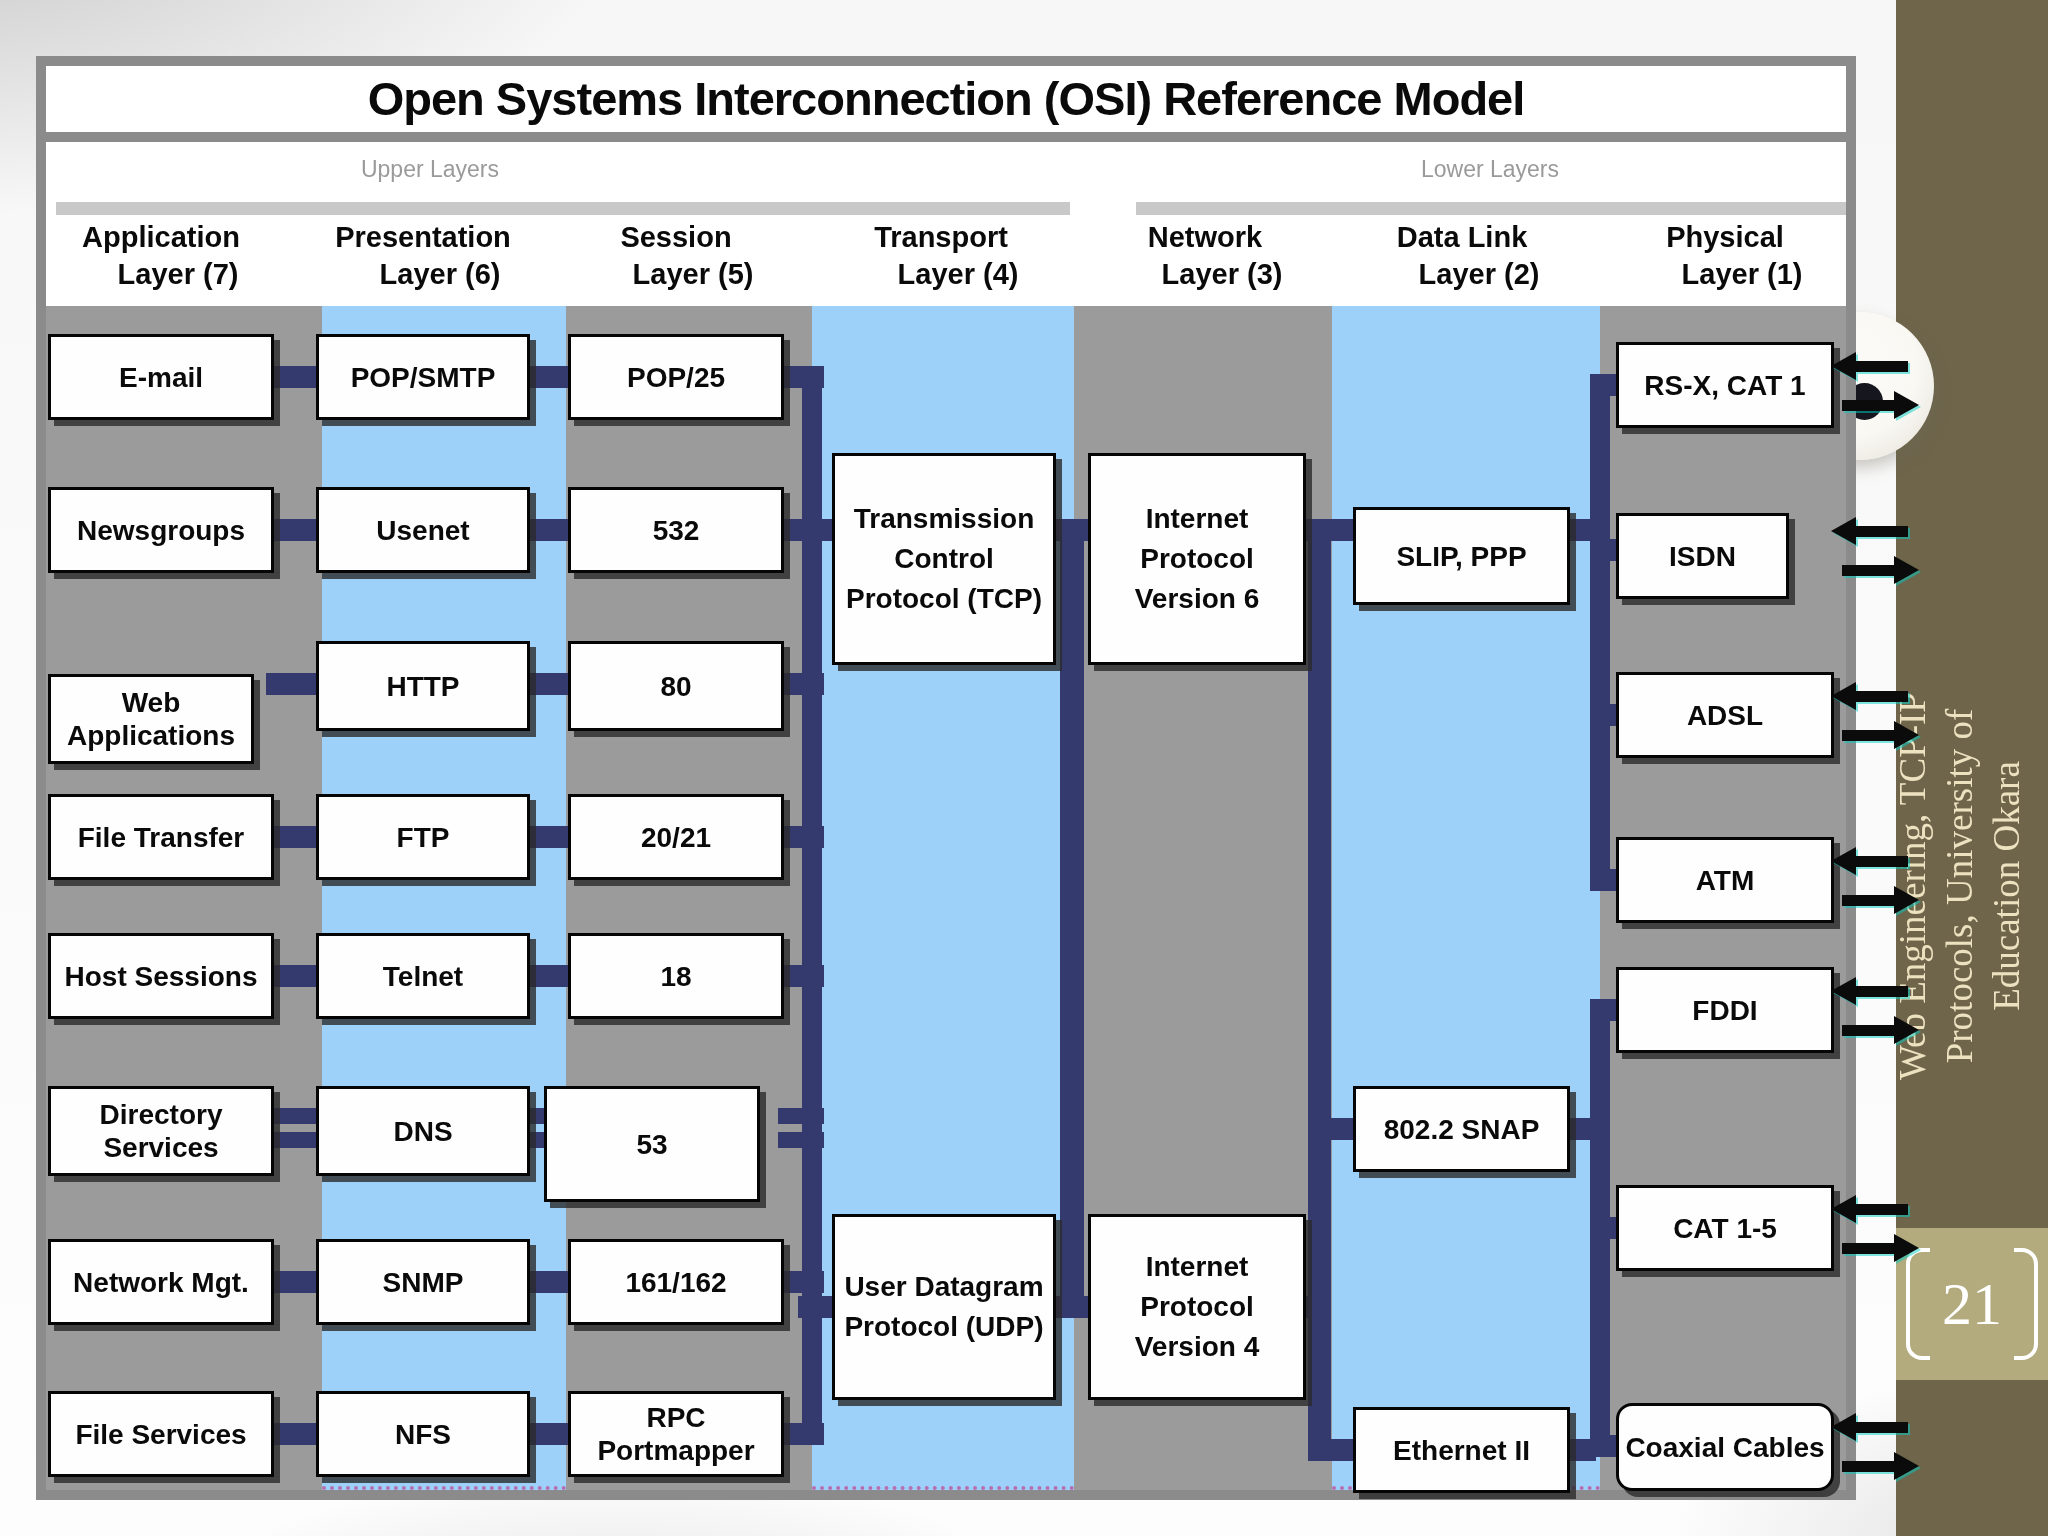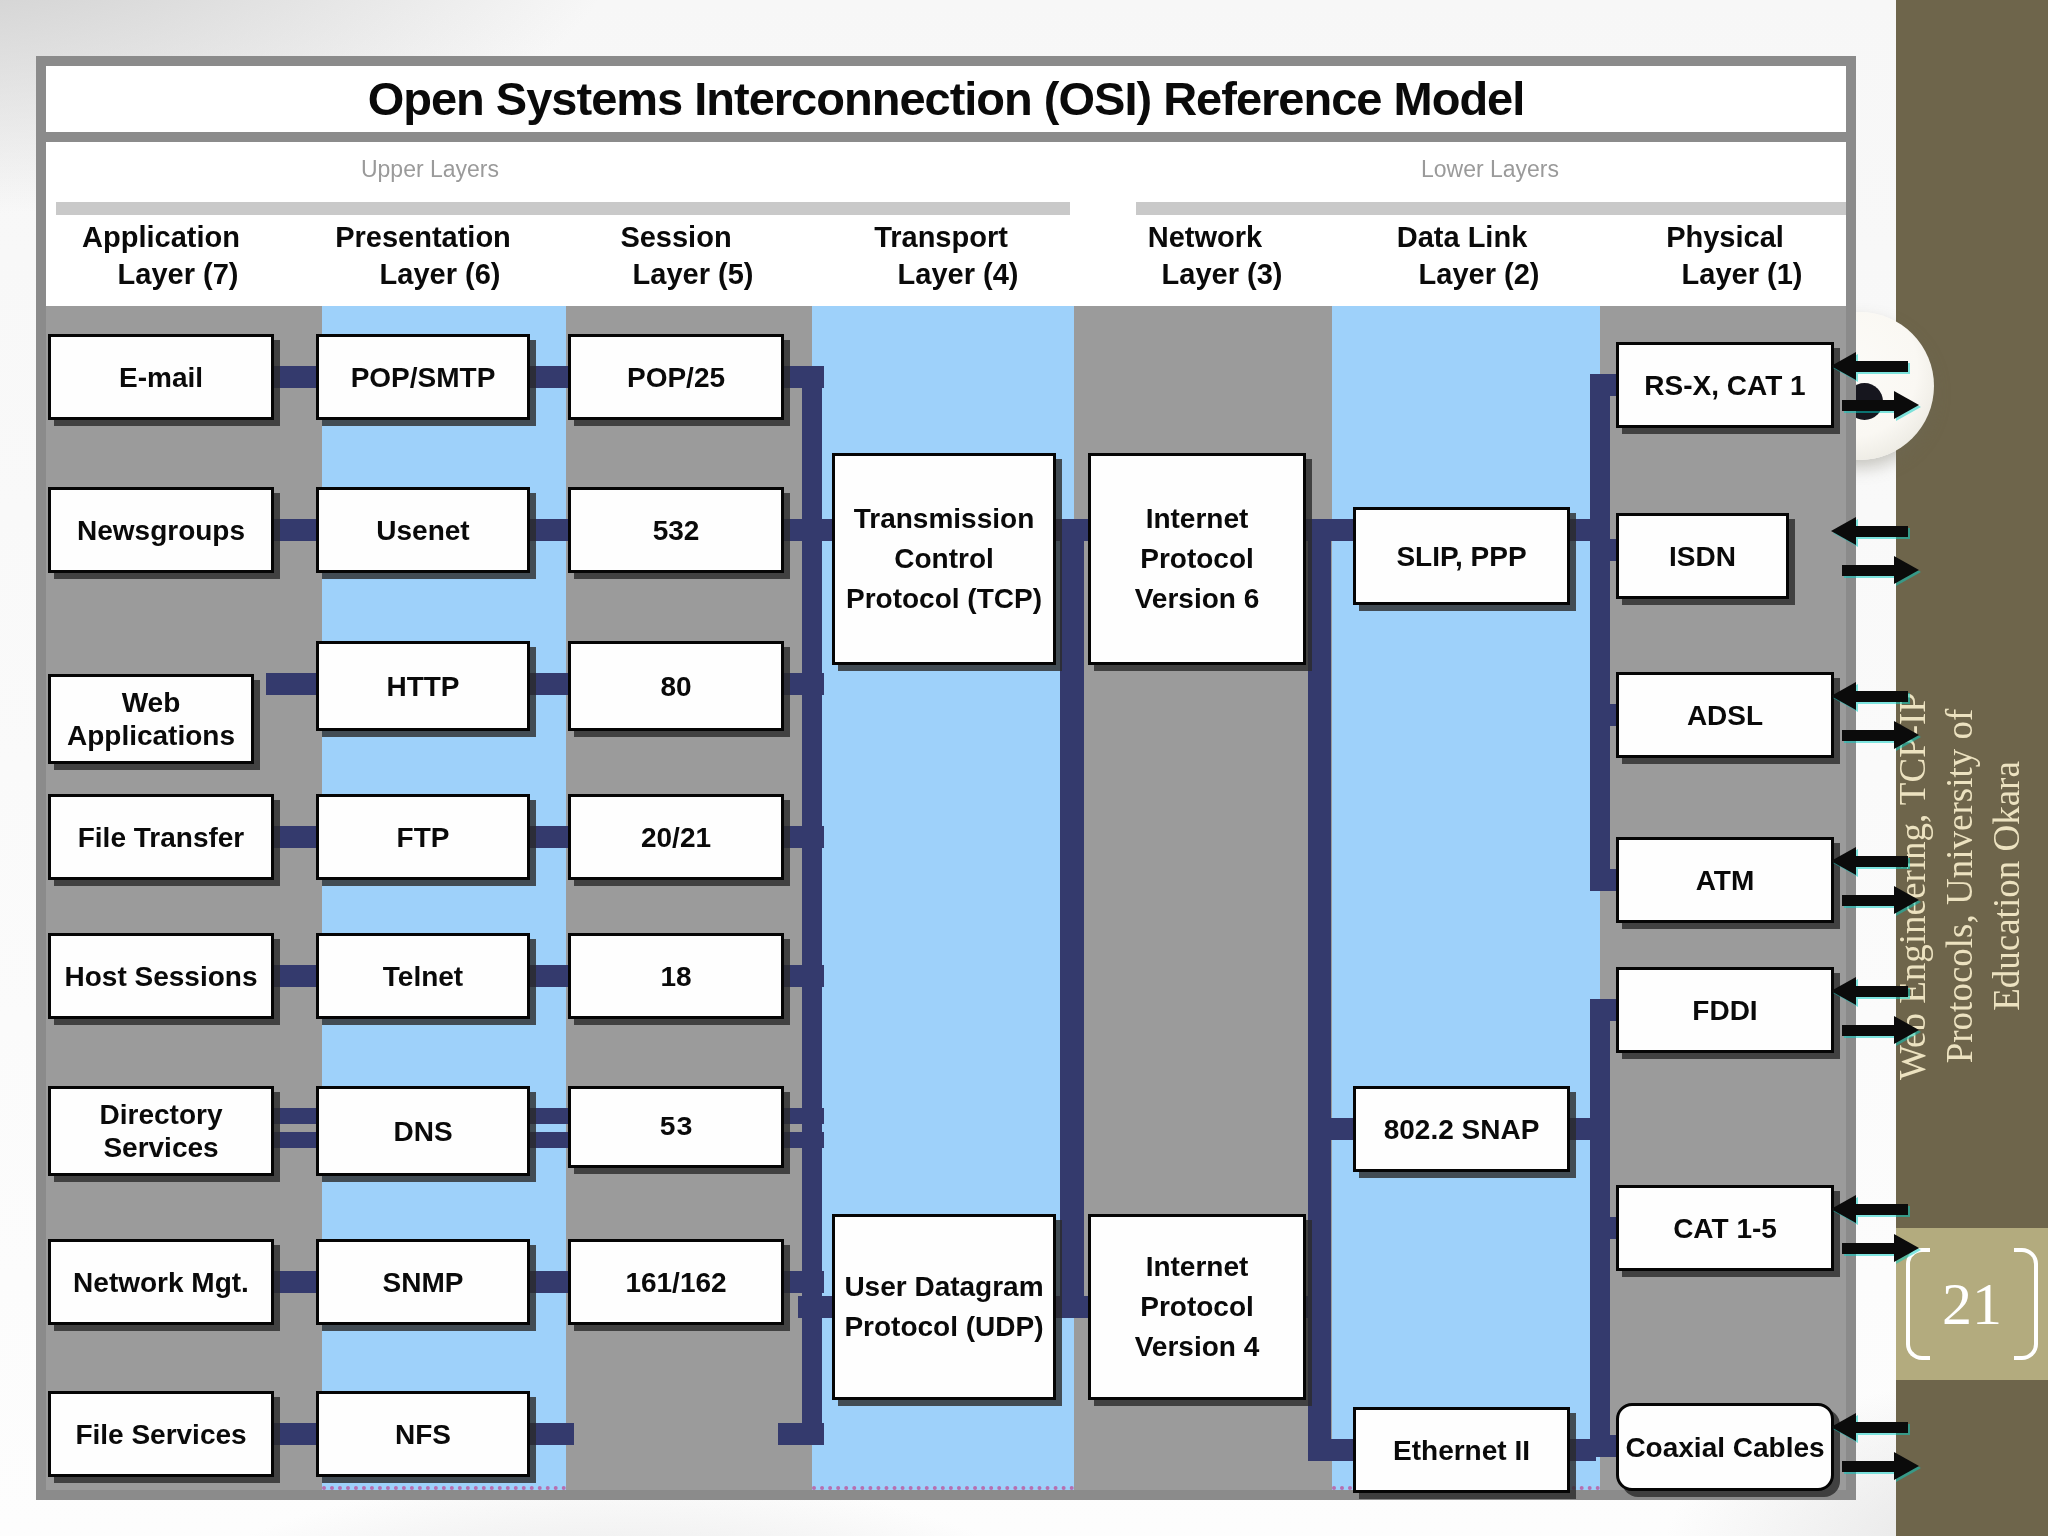--- a/index.html
+++ b/index.html
@@ -208,7 +208,7 @@
   <div class="abs bx" style="left:568px;top:641px;width:216px;height:90px;">80</div>
   <div class="abs bx" style="left:568px;top:794px;width:216px;height:86px;">20/21</div>
   <div class="abs bx" style="left:568px;top:933px;width:216px;height:86px;">18</div>
-  <div class="abs bx" style="left:568px;top:1086px;width:216px;height:82px;font-family:Liberation Mono, monospace;">53</div>
+  <div class="abs bx" style="left:544px;top:1086px;width:216px;height:116px;">53</div>
   <div class="abs bx" style="left:568px;top:1239px;width:216px;height:86px;">161/162</div>
 
   <div class="abs bx big" style="left:832px;top:453px;width:224px;height:212px;">Transmission Control Protocol (TCP)</div>

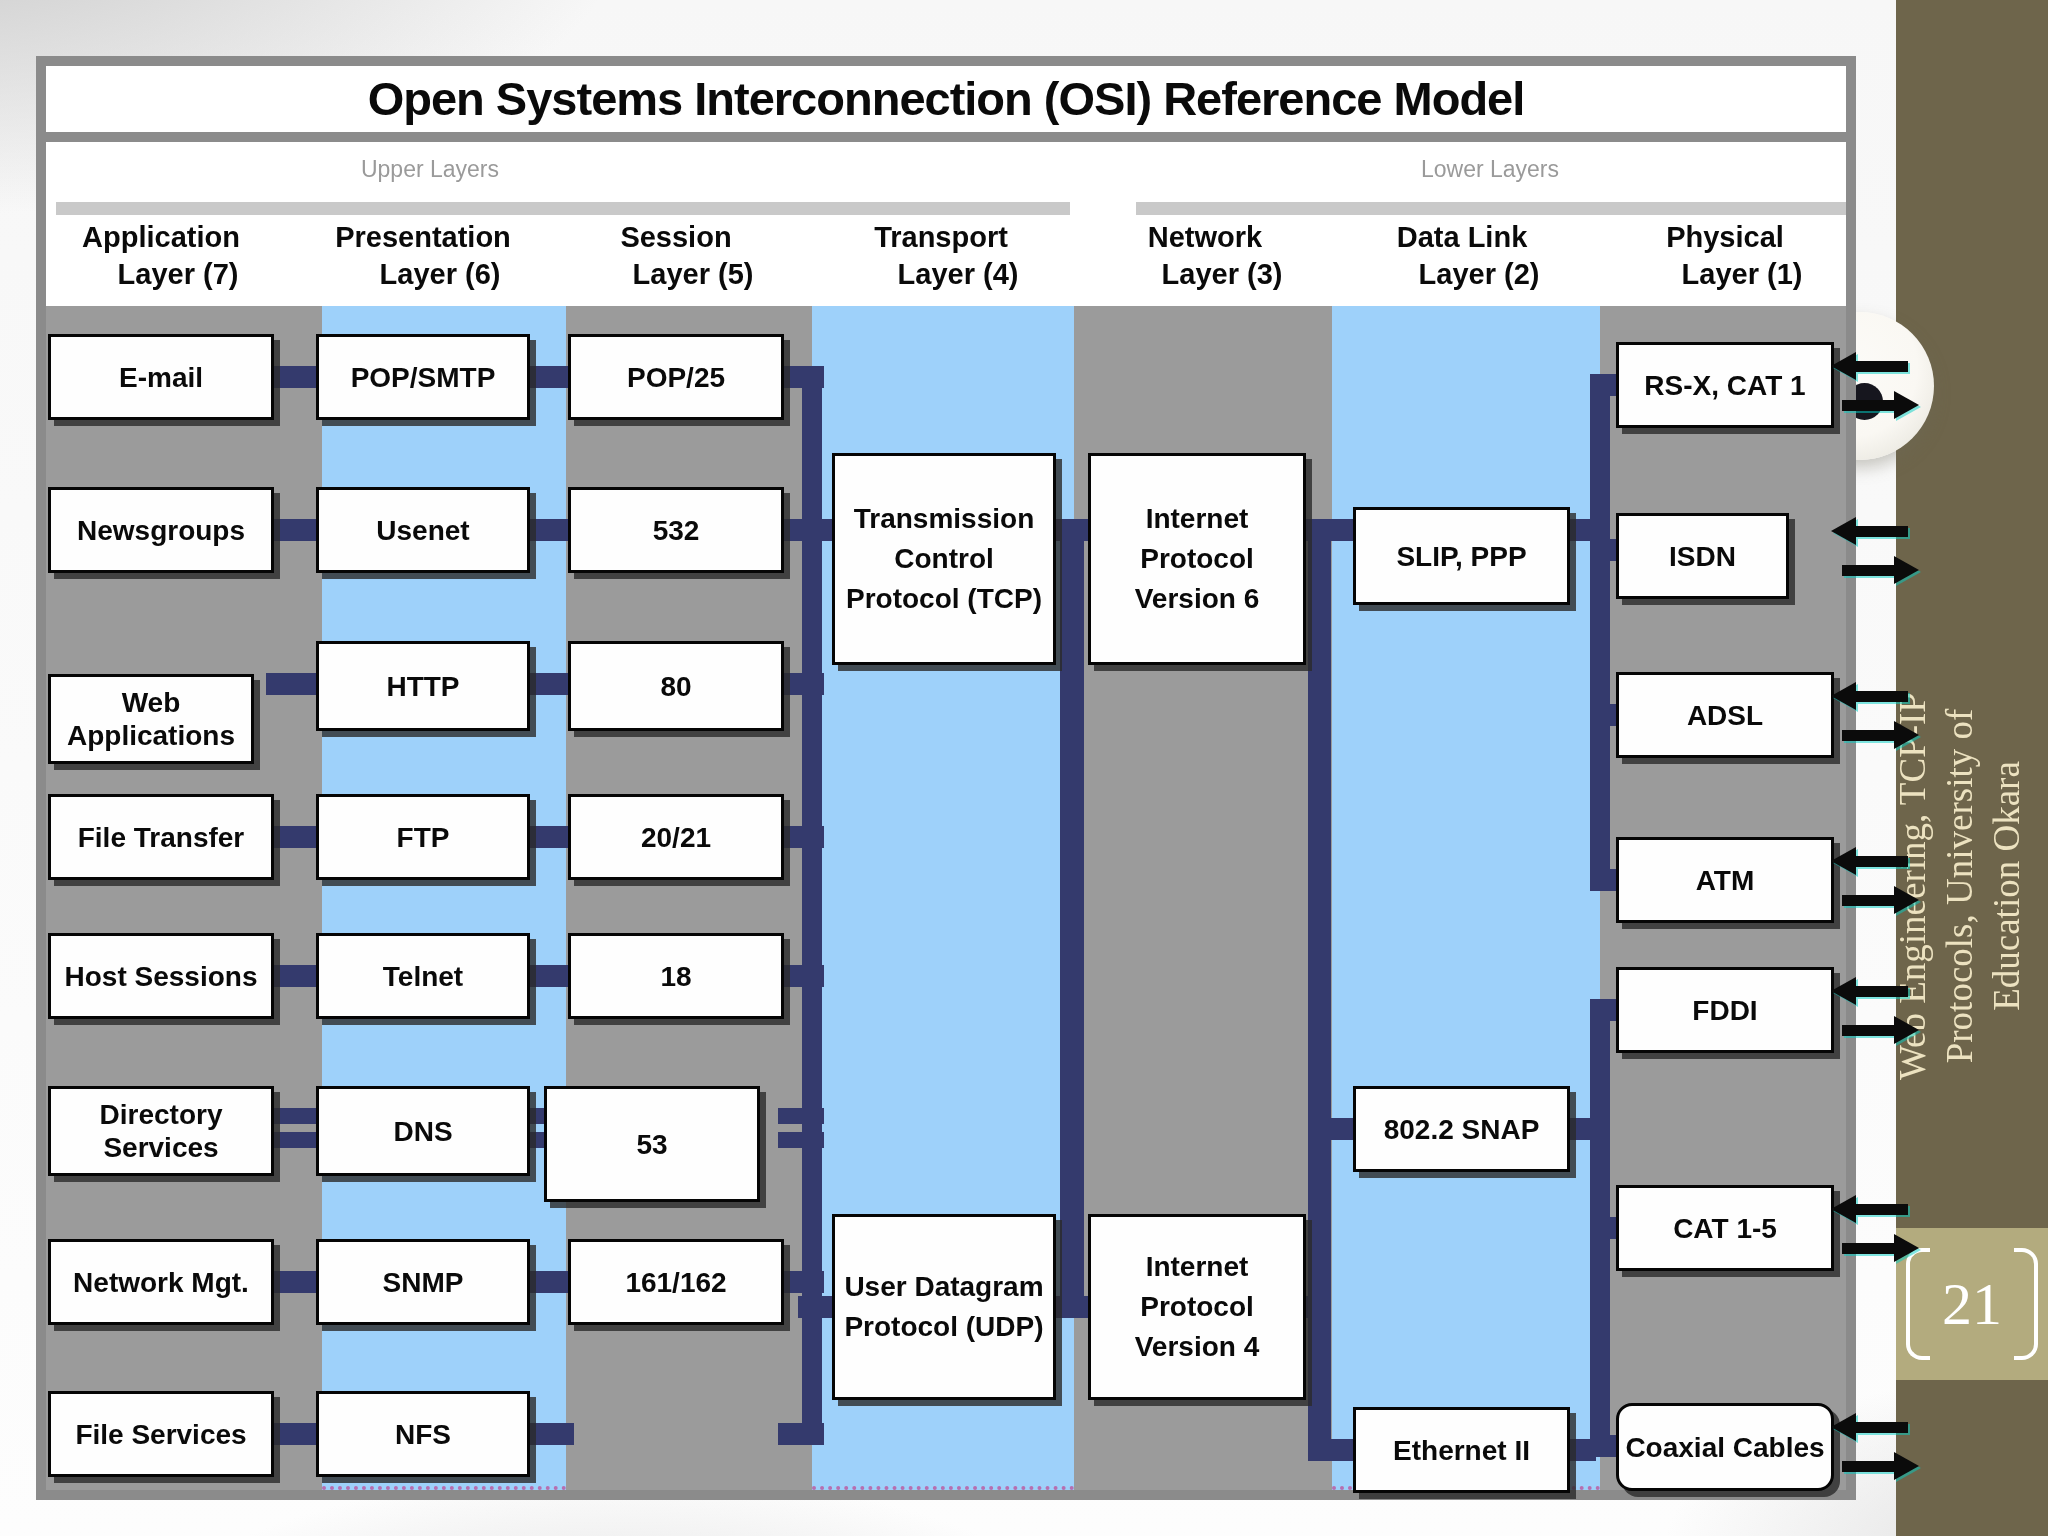--- a/index.html
+++ b/index.html
@@ -210,6 +210,7 @@
   <div class="abs bx" style="left:568px;top:933px;width:216px;height:86px;">18</div>
   <div class="abs bx" style="left:544px;top:1086px;width:216px;height:116px;">53</div>
   <div class="abs bx" style="left:568px;top:1239px;width:216px;height:86px;">161/162</div>
+  <div class="abs bx" style="left:568px;top:1391px;width:216px;height:86px;">RPC Portmapper</div>
 
   <div class="abs bx big" style="left:832px;top:453px;width:224px;height:212px;">Transmission Control Protocol (TCP)</div>
   <div class="abs bx big" style="left:832px;top:1214px;width:224px;height:186px;">User Datagram Protocol (UDP)</div>

